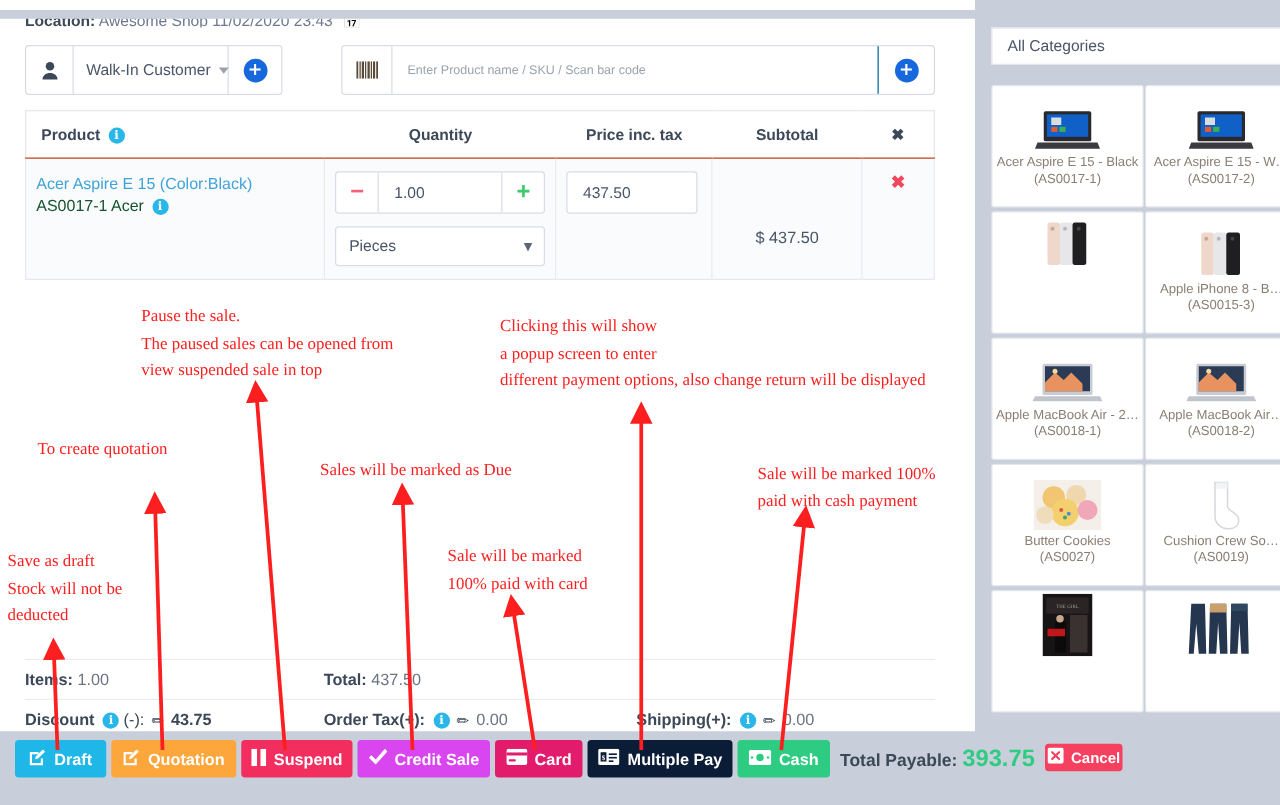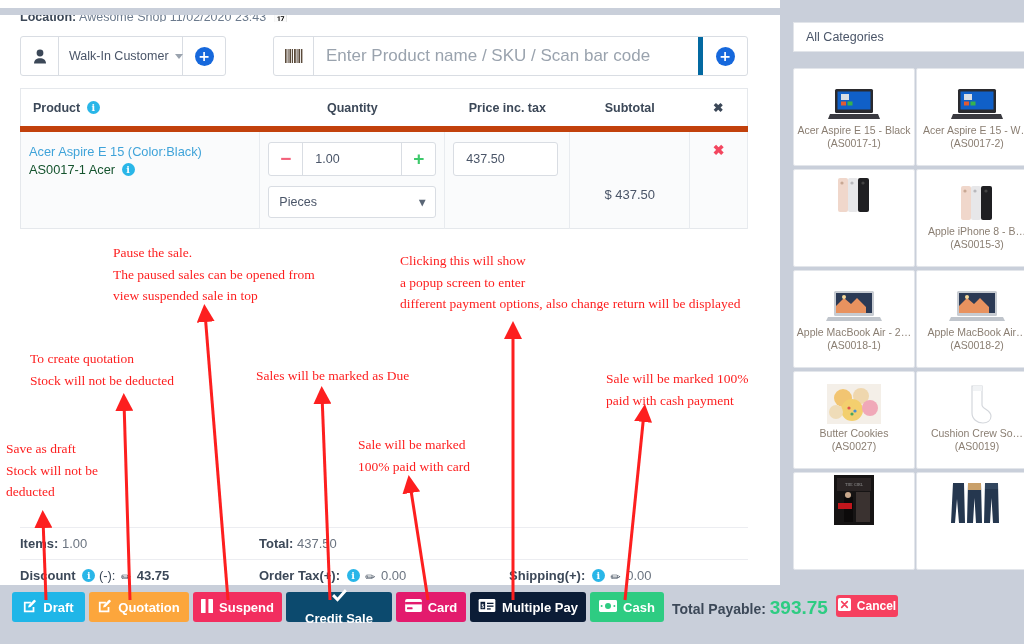--- a/index.html
+++ b/index.html
@@ -71,7 +71,7 @@
   }
   .search-input {
     flex: 1; display: flex; align-items: center; padding-left: 12px;
-    font-size: 17px; color: #9aa3ae; border-right: 5px solid #0369a1;
+    font-size: 10px; color: #9aa3ae; border-right: 1px solid #0369a1;
   }
   .search-add { width: 44px; display:flex; align-items:center; justify-content:center; }
 

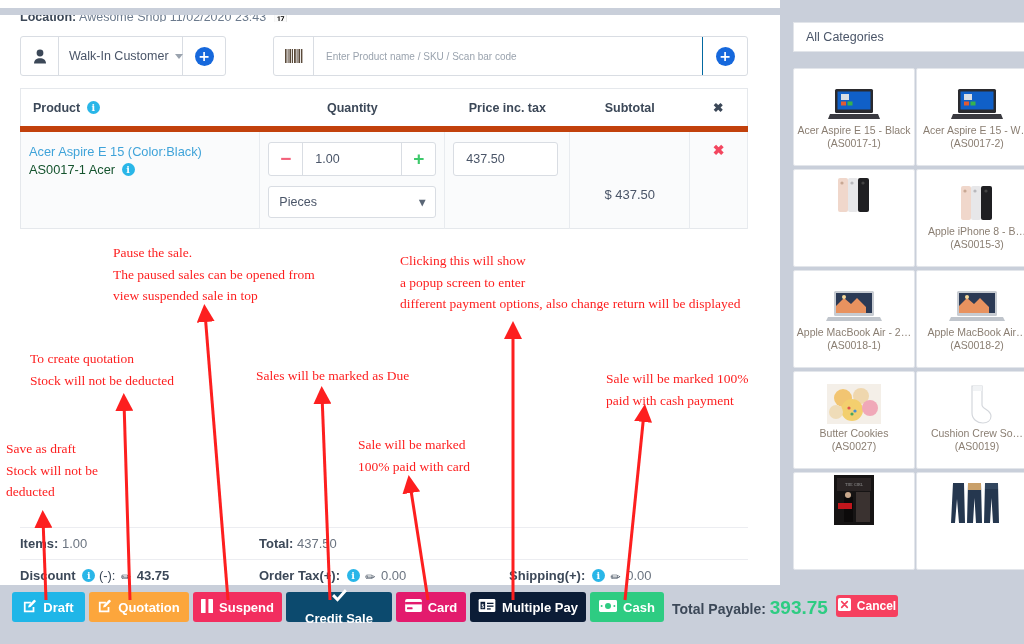--- a/index.html
+++ b/index.html
@@ -83,7 +83,7 @@
   }
   .ptable th {
     background: #fff; color: #3c4858; font-size: 12.5px; font-weight: bold;
-    padding: 11px 8px; border-bottom: 6px solid #c2410c; text-align: center;
+    padding: 11px 8px; border-bottom: 1px solid #c2410c; text-align: center;
   }
   .ptable th.left { text-align: left; padding-left: 12px; }
   .ptable td {

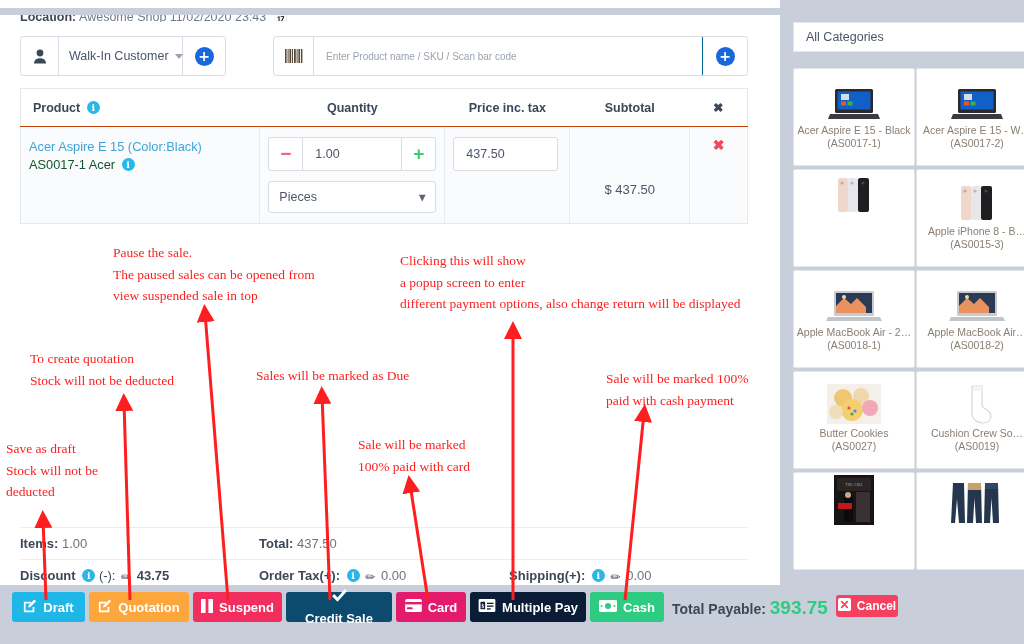--- a/index.html
+++ b/index.html
@@ -544,7 +544,6 @@
       </div>
       <div class="anno" style="left: 30px; top: 348px;">
         <div>To create quotation</div>
-        <div>Stock will not be deducted</div>
       </div>
       <div class="anno" style="left: 113px; top: 242px;">
         <div>Pause the sale.</div>

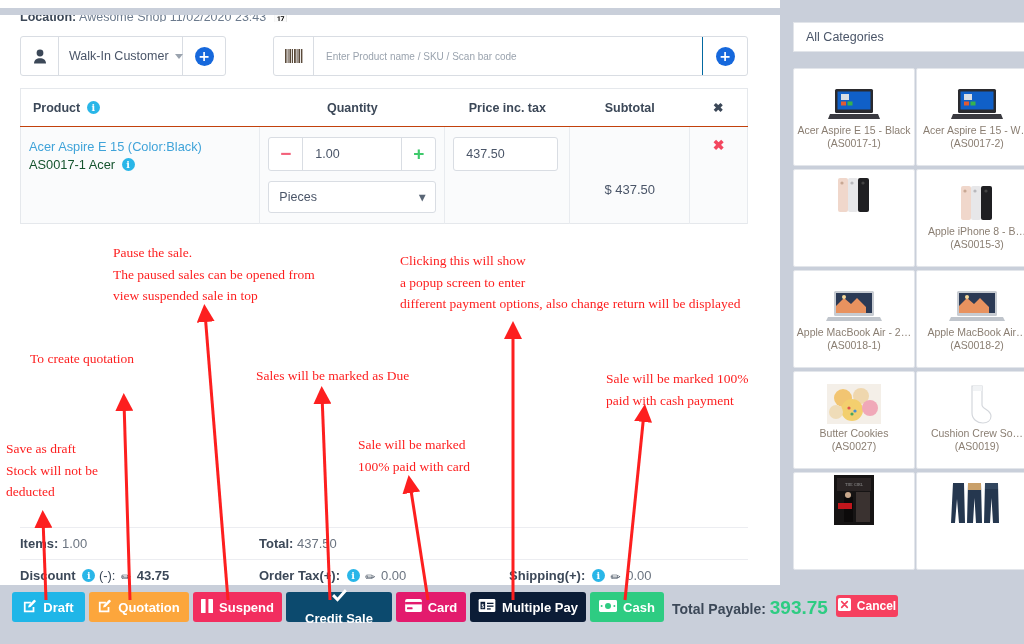--- a/index.html
+++ b/index.html
@@ -492,7 +492,7 @@
           </svg></span>
         <span>Suspend</span>
       </div>
-      <div class="btn" style="left: 286px; width: 106px; background: #0c4a6e; top: 592px; flex-direction: column;">
+      <div class="btn" style="left: 286px; width: 106px; background: #d946ef; top: 592px;">
         <span><svg width="15" height="13" viewBox="0 0 16 14" fill="#fff">
             <path d="M5.9 13.6L0 7.7l2.2-2.2 3.7 3.7L13.8.1 16 2.3z"></path>
           </svg></span>

